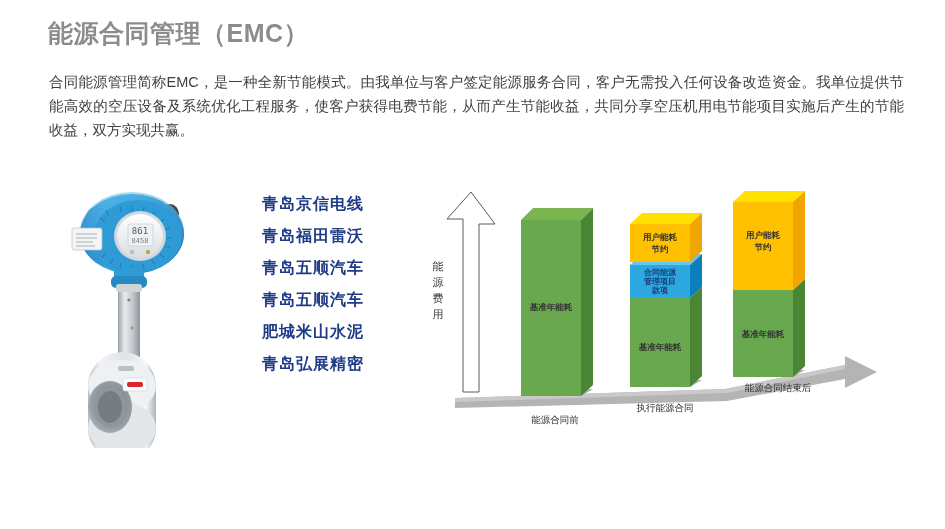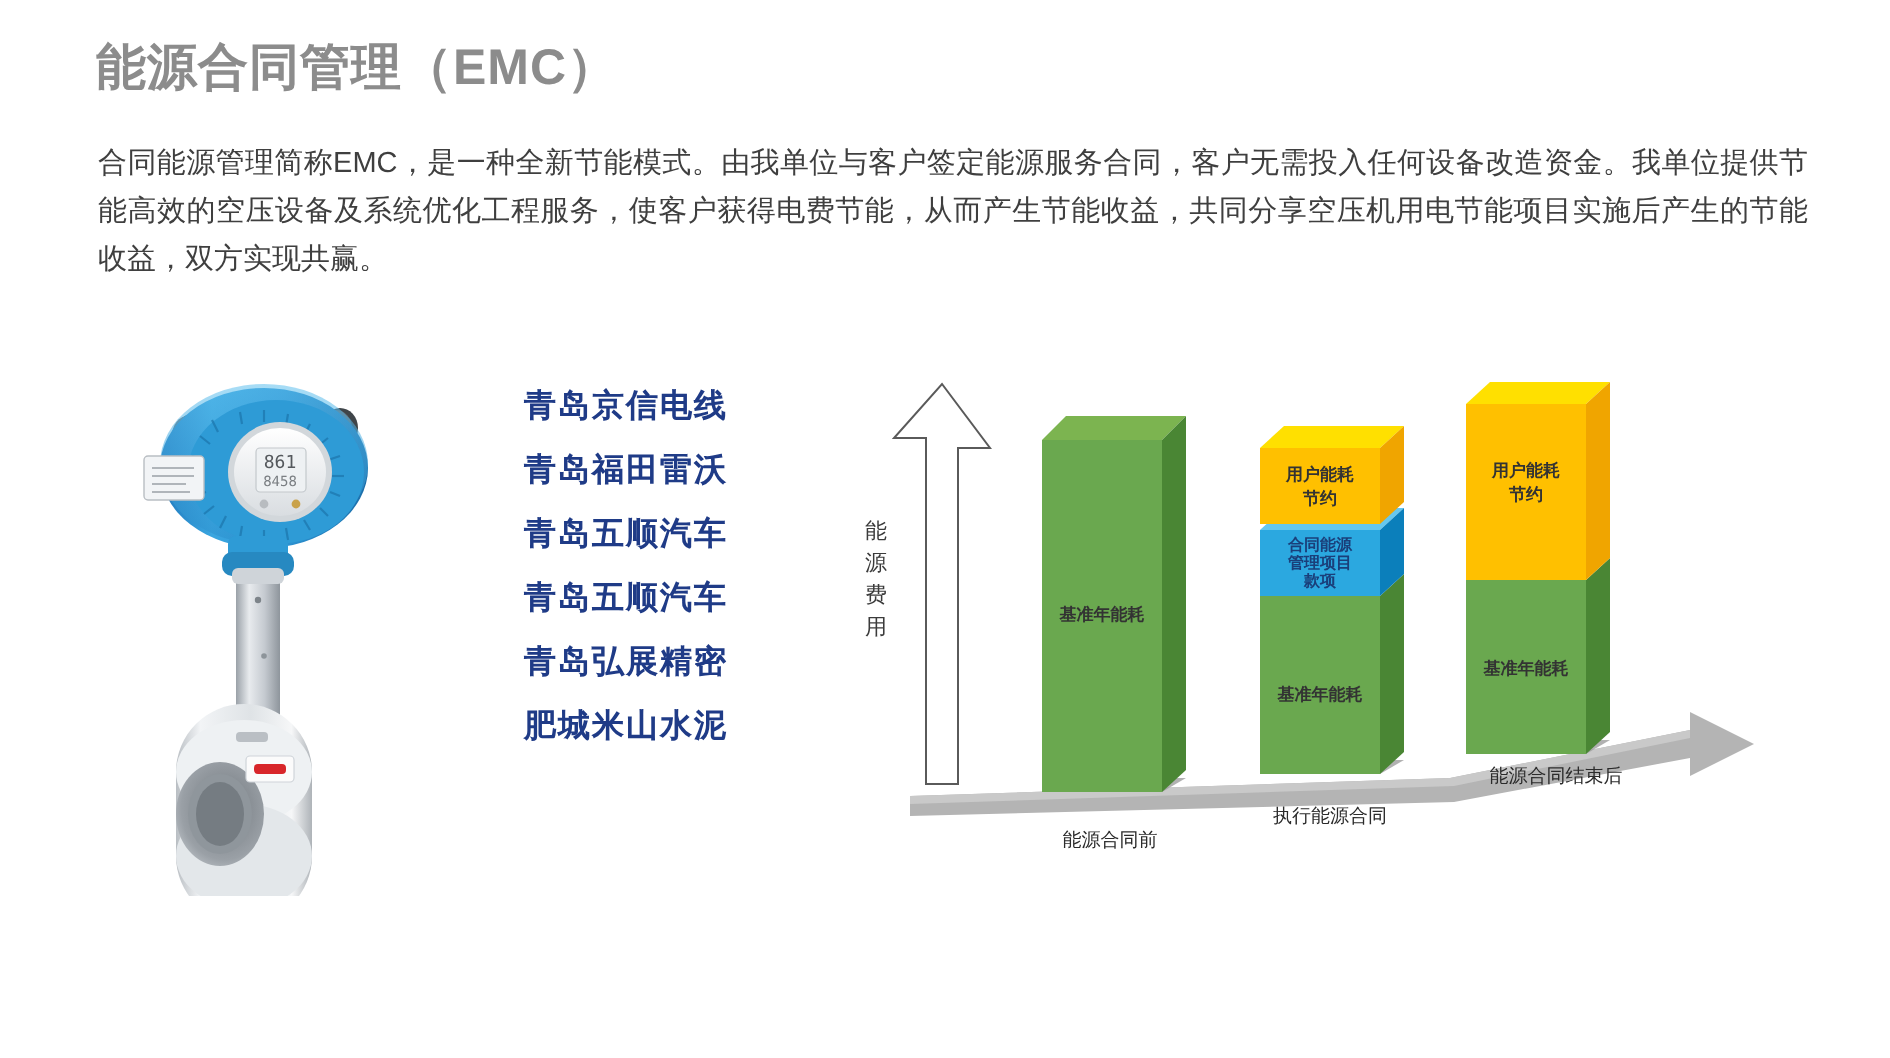--- a/index.html
+++ b/index.html
@@ -193,8 +193,8 @@
     <div class="client-item">青岛福田雷沃</div>
     <div class="client-item">青岛五顺汽车</div>
     <div class="client-item">青岛五顺汽车</div>
+    <div class="client-item">肥城米山水泥</div>
     <div class="client-item">青岛弘展精密</div>
-    <div class="client-item">肥城米山水泥</div>
   </div>
 
   <div class="axis-label-v">

